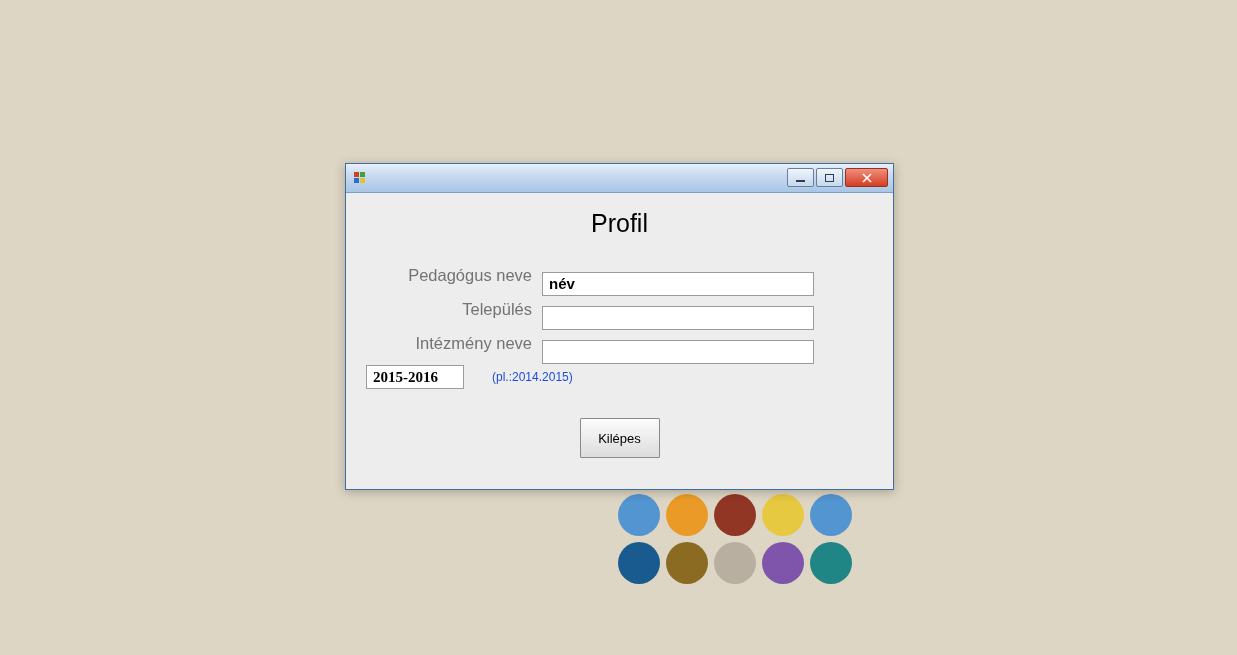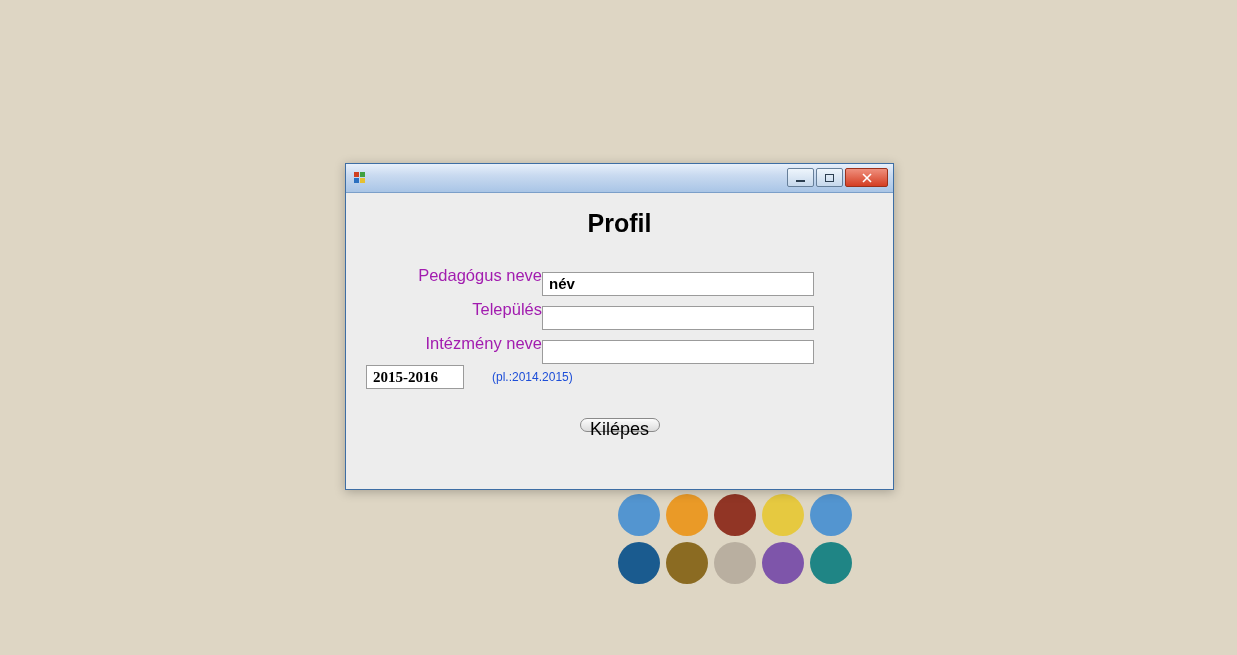--- a/index.html
+++ b/index.html
@@ -97,7 +97,7 @@
     .window-title {
       text-align: center;
       font-size: 25px;
-      font-weight: bold;
+      font-weight: normal;
       color: #000;
       margin: 6px 0 24px 0;
     }

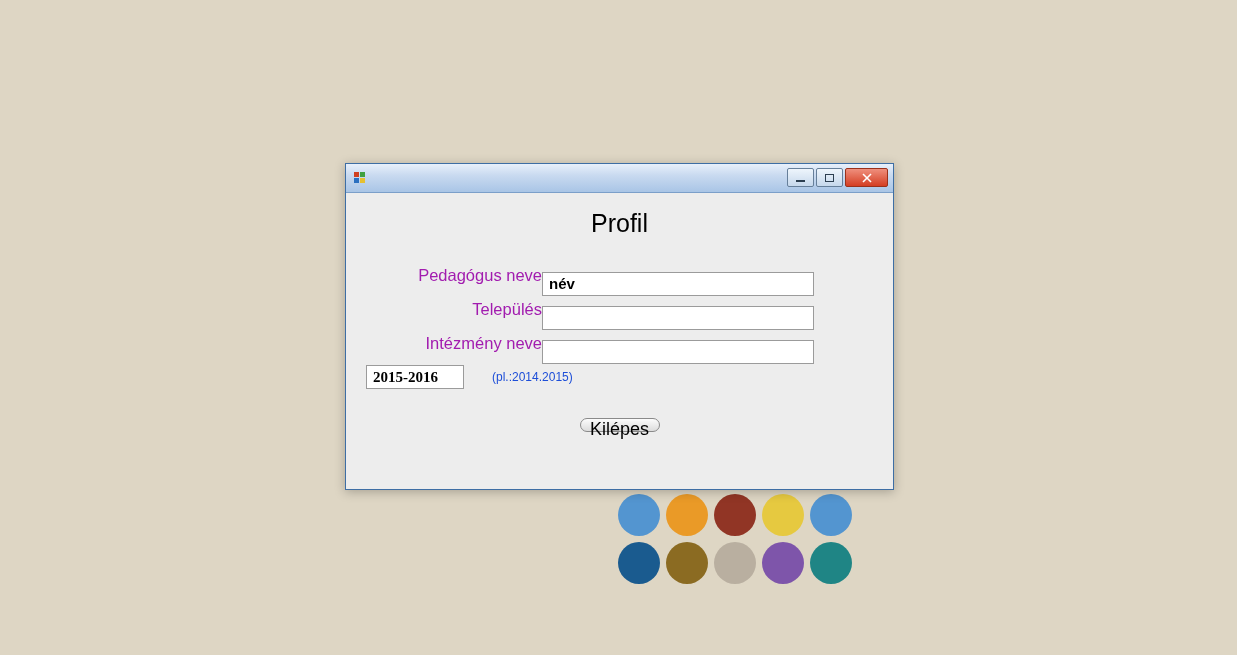--- a/index.html
+++ b/index.html
@@ -111,7 +111,8 @@
       width: 176px;
       text-align: right;
       font-size: 16.5px;
-      color: #a21caf;
+      color: #737373;
+      padding-right: 10px;
     }
     .form-input {
       height: 24px;

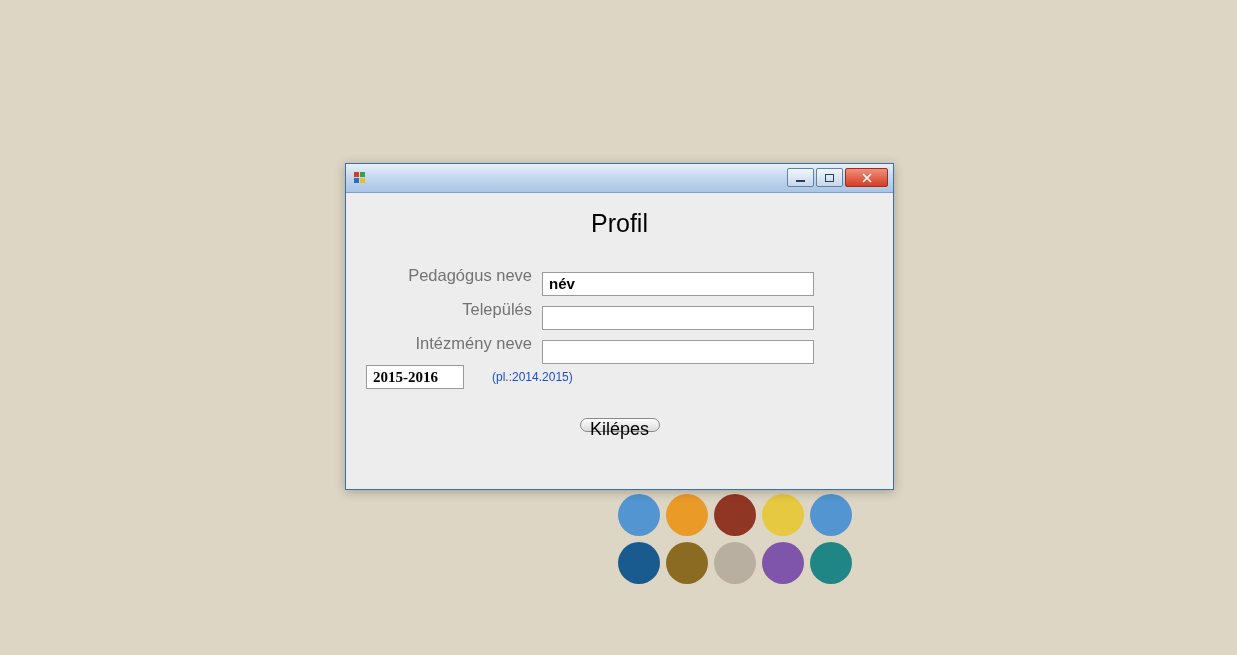--- a/index.html
+++ b/index.html
@@ -136,11 +136,11 @@
     }
     .exit-button {
       width: 80px;
-      height: 14px;
+      height: 40px;
       background: linear-gradient(to bottom, #fcfcfc, #dcdcdc);
       border: 1px solid #8a8a8a;
-      border-radius: 8px;
-      font-size: 18px;
+      border-radius: 1px;
+      font-size: 13px;
       cursor: pointer;
     }
   </style>

